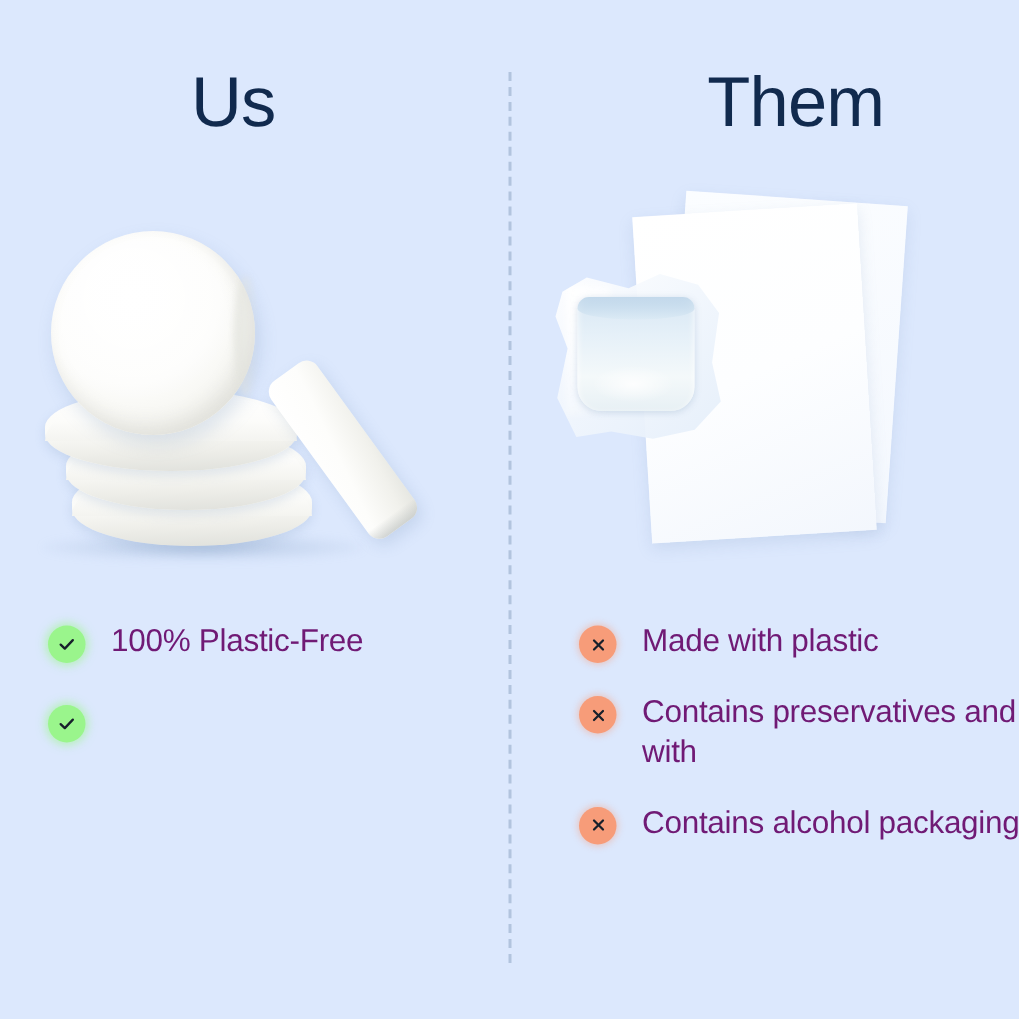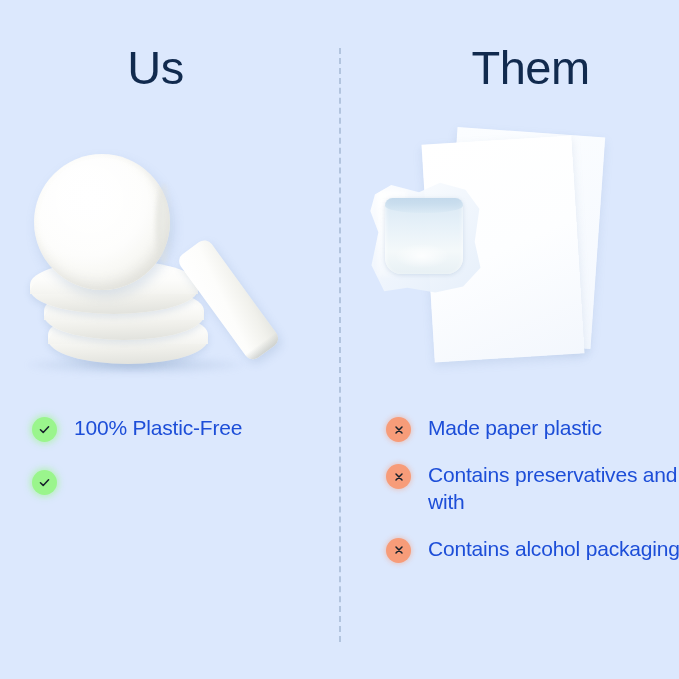--- a/index.html
+++ b/index.html
@@ -263,7 +263,7 @@
   .feature-text {
     font-size: 21px;
     line-height: 1.28;
-    color: #1d4ed8;
+    color: #701a75;
     letter-spacing: -0.2px;
     max-width: 255px;
   }

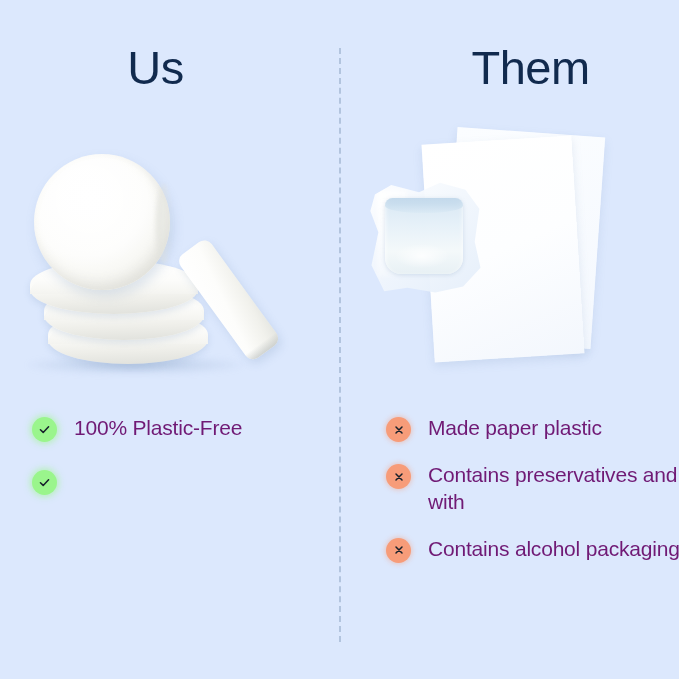--- a/index.html
+++ b/index.html
@@ -344,7 +344,7 @@
             <path d="M4 4 L12 12 M12 4 L4 12" fill="none" stroke="#17202b" stroke-width="2" stroke-linecap="round"></path>
           </svg>
         </span>
-        <span class="feature-text">Made paper plastic</span>
+        <span class="feature-text">Made with plastic</span>
       </div>
 
       <div class="feature-item">

